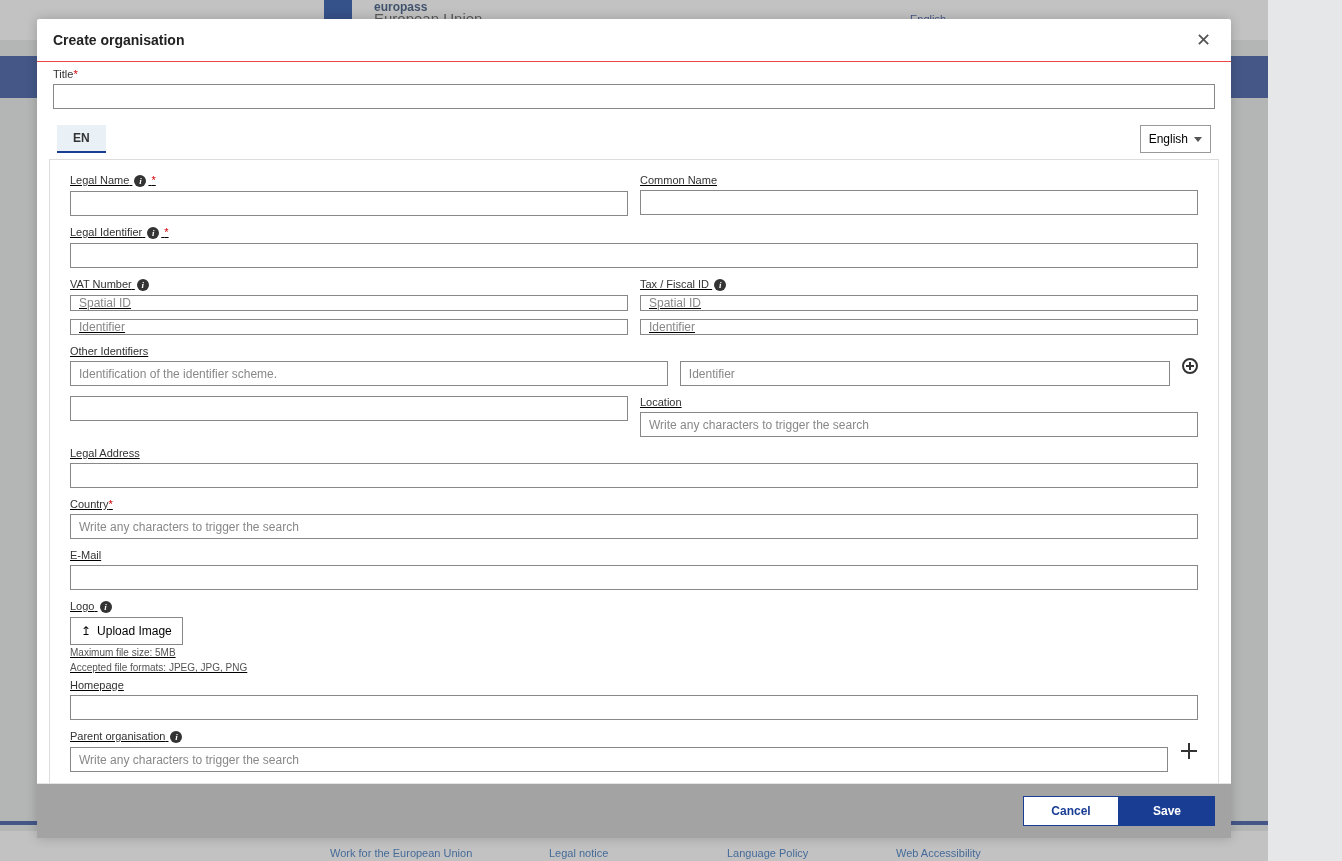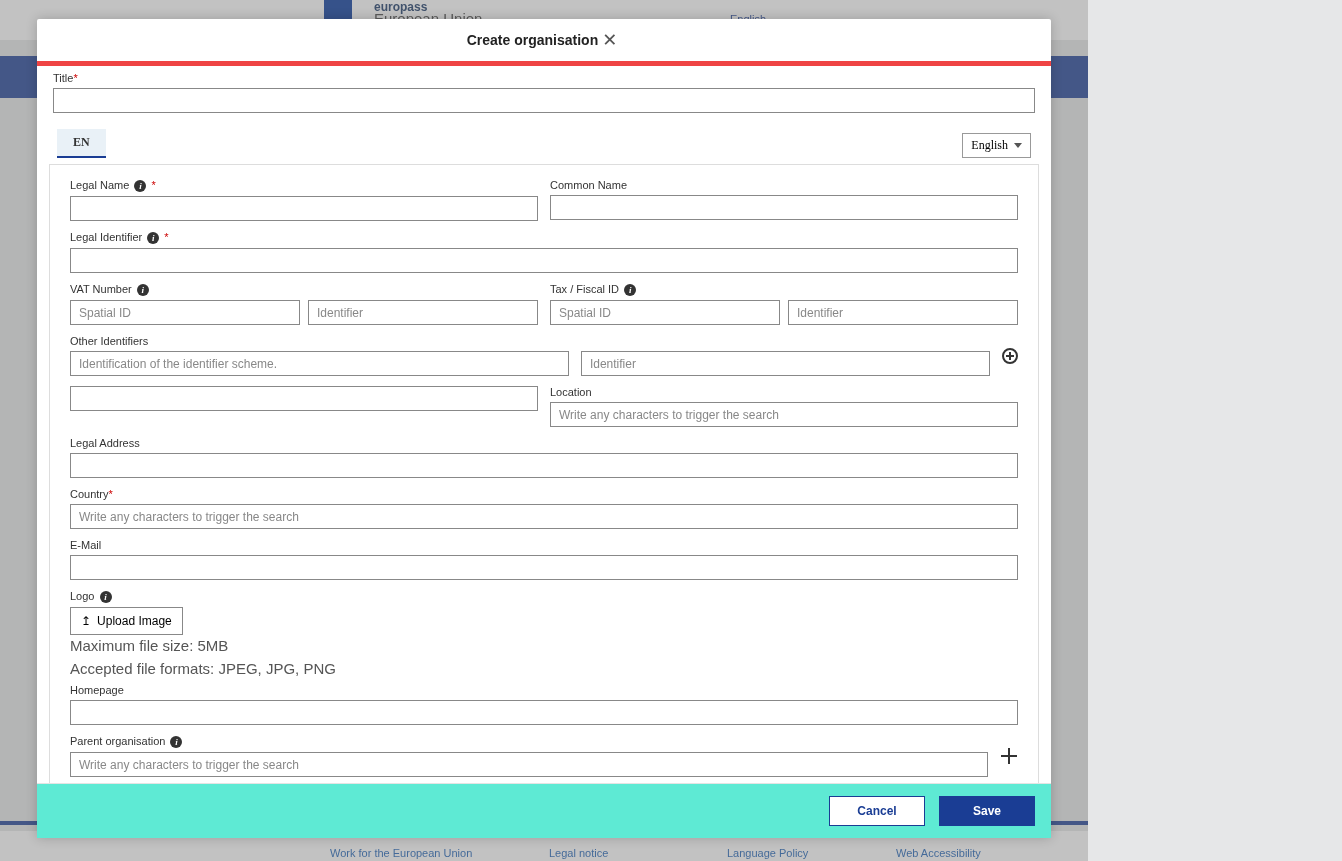--- a/index.html
+++ b/index.html
@@ -7,7 +7,7 @@
   body { background: #e6e7e8; position: relative; overflow: hidden; }
 
   
-  .bg-page { width: 1088px; height: 861px; position: relative; }
+  .bg-page { width: 1268px; height: 861px; position: relative; }
   .bg-header { position:absolute; top:0; left:0; right:0; height:40px; background:#fff; }
   .bg-flag { position:absolute; left:324px; top:0; width:28px; height:20px; background:#003399; }
   .bg-brand1 { position:absolute; left:374px; top:0; font-size:12px; color:#143463; font-weight:600;}

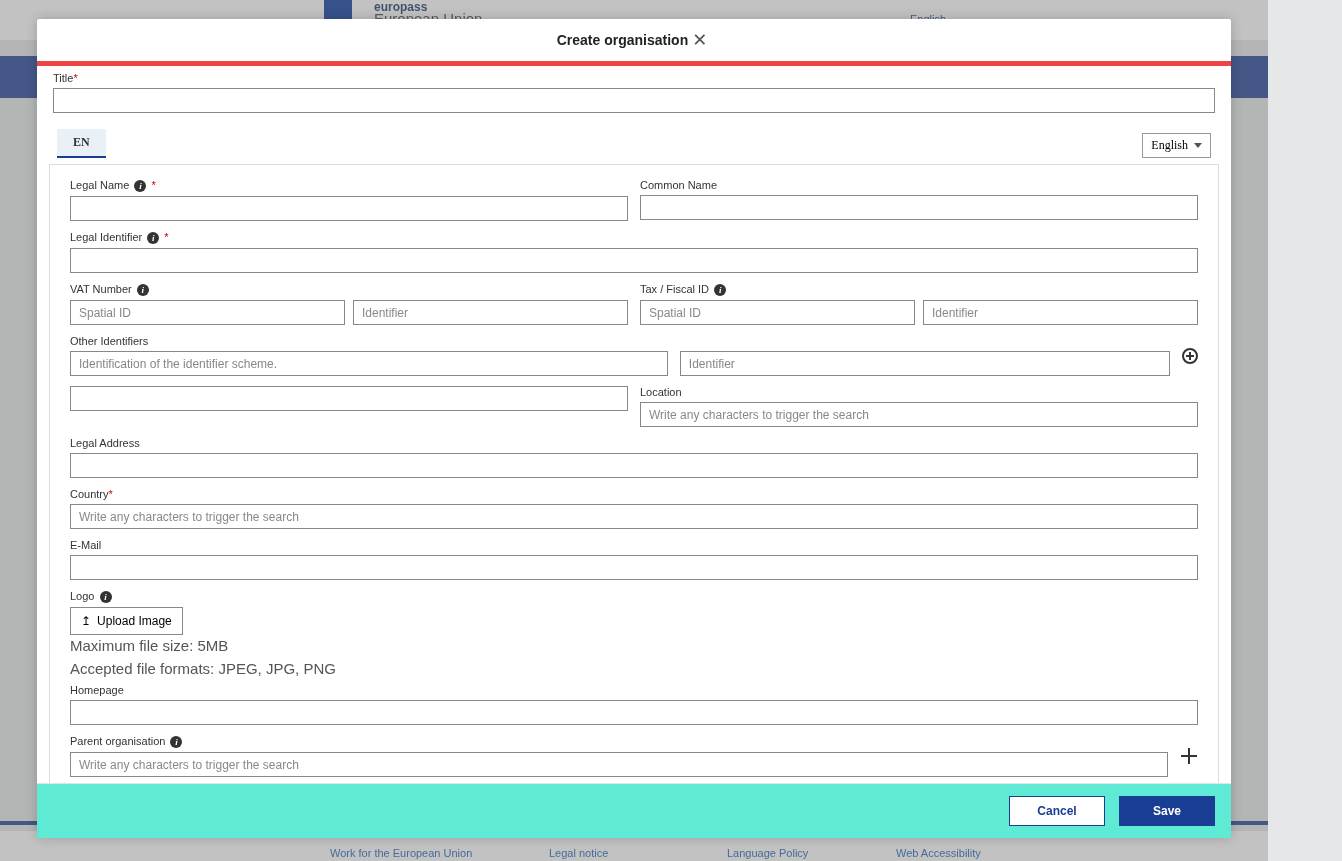--- a/index.html
+++ b/index.html
@@ -26,8 +26,8 @@
     display: flex; flex-direction: column;
   }
   .modal-header {
-    display:flex; align-items:center; justify-content:center;
-    padding: 10px 16px; border-bottom: 5px solid #ef4444;
+    display:flex; align-items:center; justify-content:space-between;
+    padding: 10px 16px; border-bottom: 1px solid #ef4444;
   }
   .modal-title { font-size: 14px; font-weight: 600; color:#222; }
   .close-x { font-size:18px; color:#555; cursor:pointer; line-height:1; padding:2px 4px; }

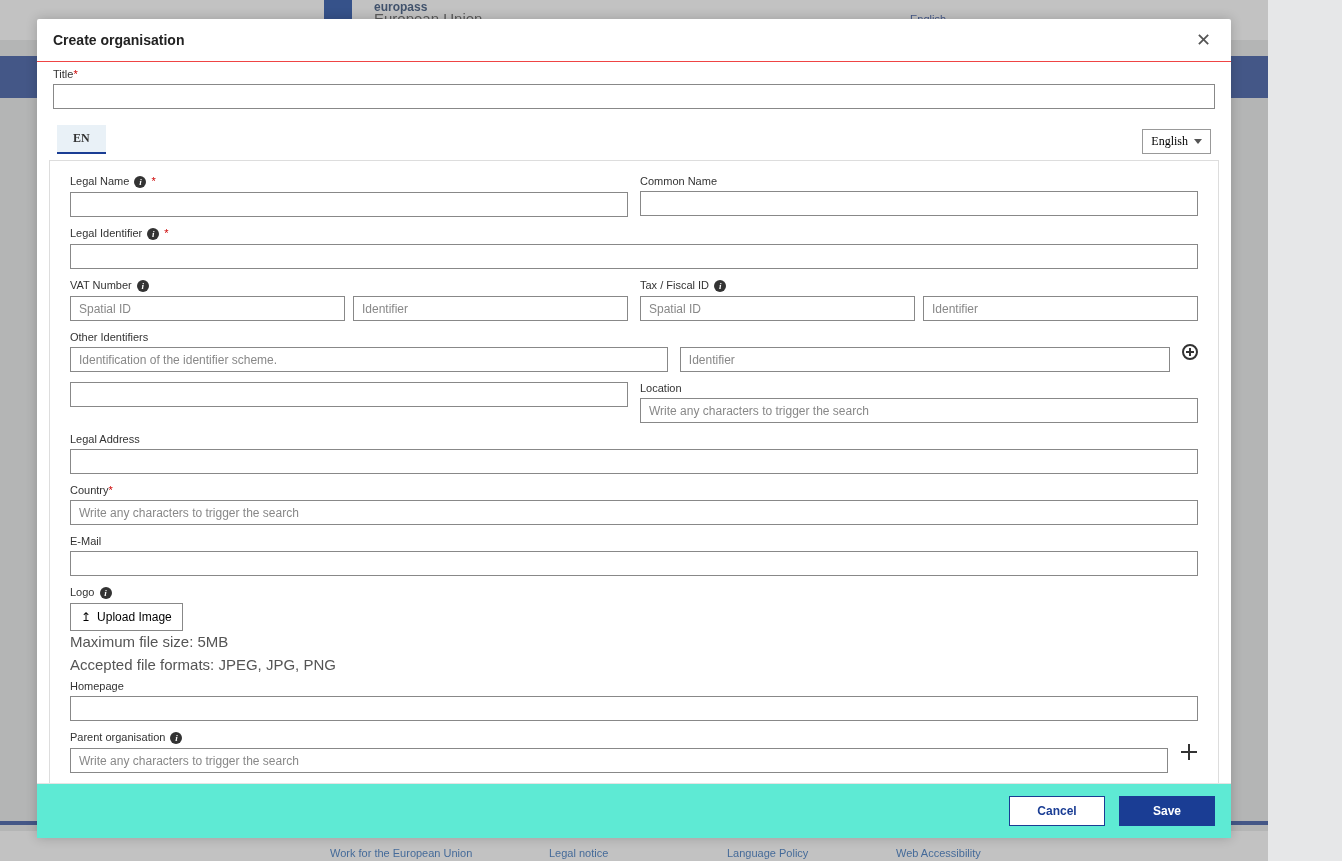--- a/index.html
+++ b/index.html
@@ -54,7 +54,7 @@
   
   .lang-row {
     margin: 0 12px 6px 12px; padding: 8px 8px 0 8px;
-    display:flex; justify-content:space-between; align-items:flex-end;font-family:Liberation Serif, serif;
+    display:flex; justify-content:space-between; 
   }
   .lang-tab {
     background:#e9f1f7; border-bottom:2px solid #1a3d94;

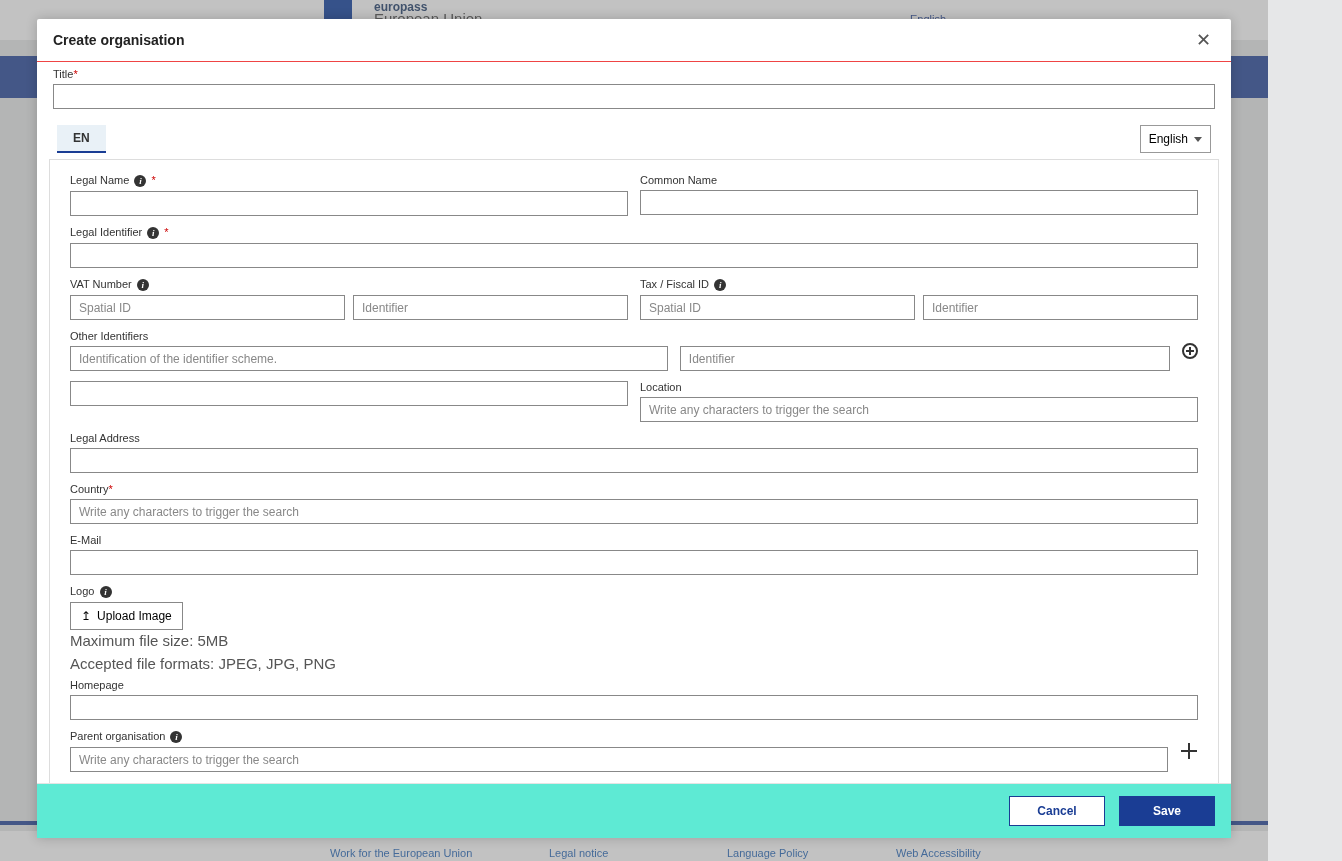--- a/index.html
+++ b/index.html
@@ -71,7 +71,7 @@
     margin: 0 12px 12px 12px; border:1px solid #ddd; padding: 14px 20px 18px 20px;
   }
   .row { display:flex; gap:12px; margin-bottom:10px; }
-  .col { flex:1; min-width:0; }
+  .col { flex:1; min-width:0;text-decoration:underline; }
 
   .pair { display:flex; gap:8px; }
   .pair > * { flex:1; }

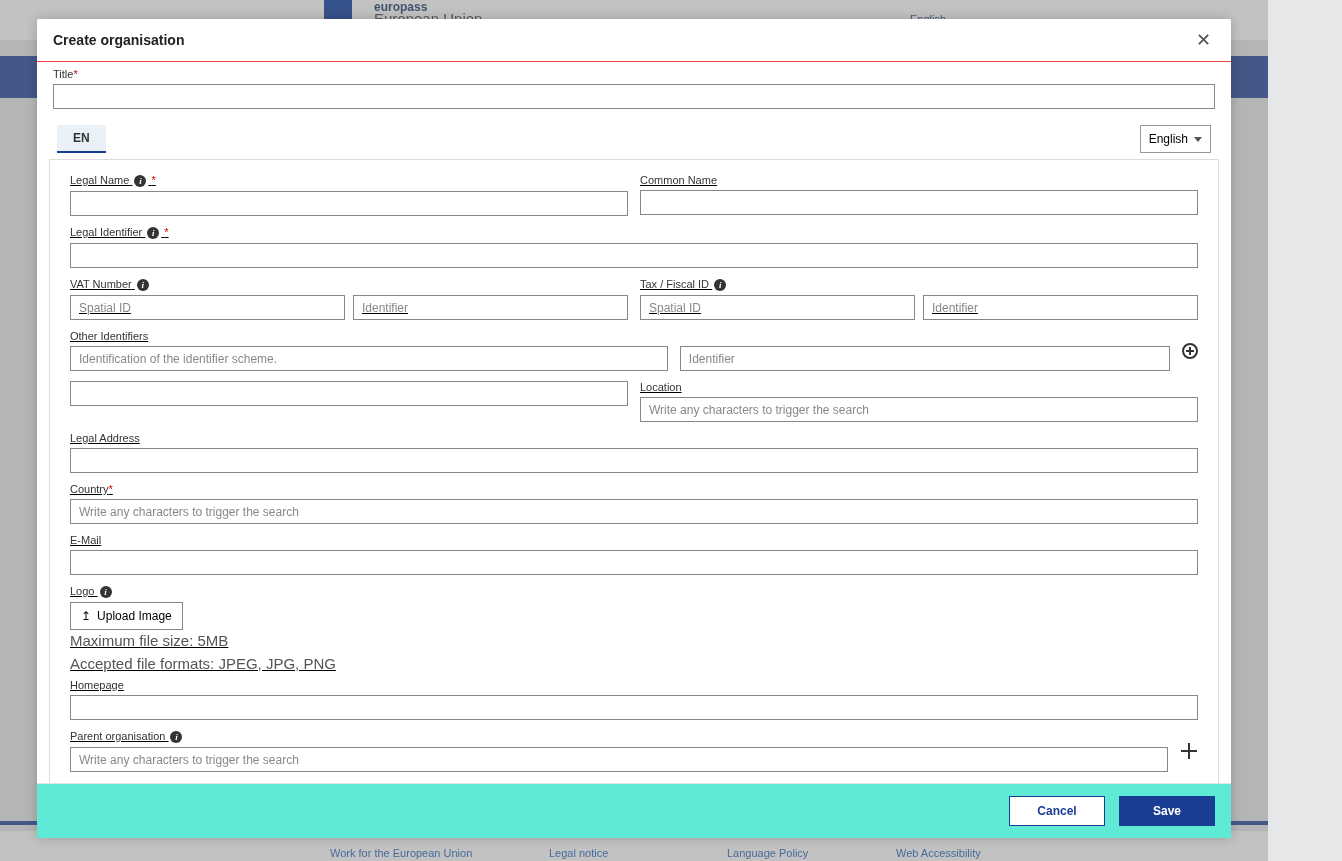--- a/index.html
+++ b/index.html
@@ -73,7 +73,7 @@
   .row { display:flex; gap:12px; margin-bottom:10px; }
   .col { flex:1; min-width:0;text-decoration:underline; }
 
-  .pair { display:flex; gap:8px; }
+  .pair { display:flex; gap:8px;flex-direction:column; }
   .pair > * { flex:1; }
 
   .add-circ {

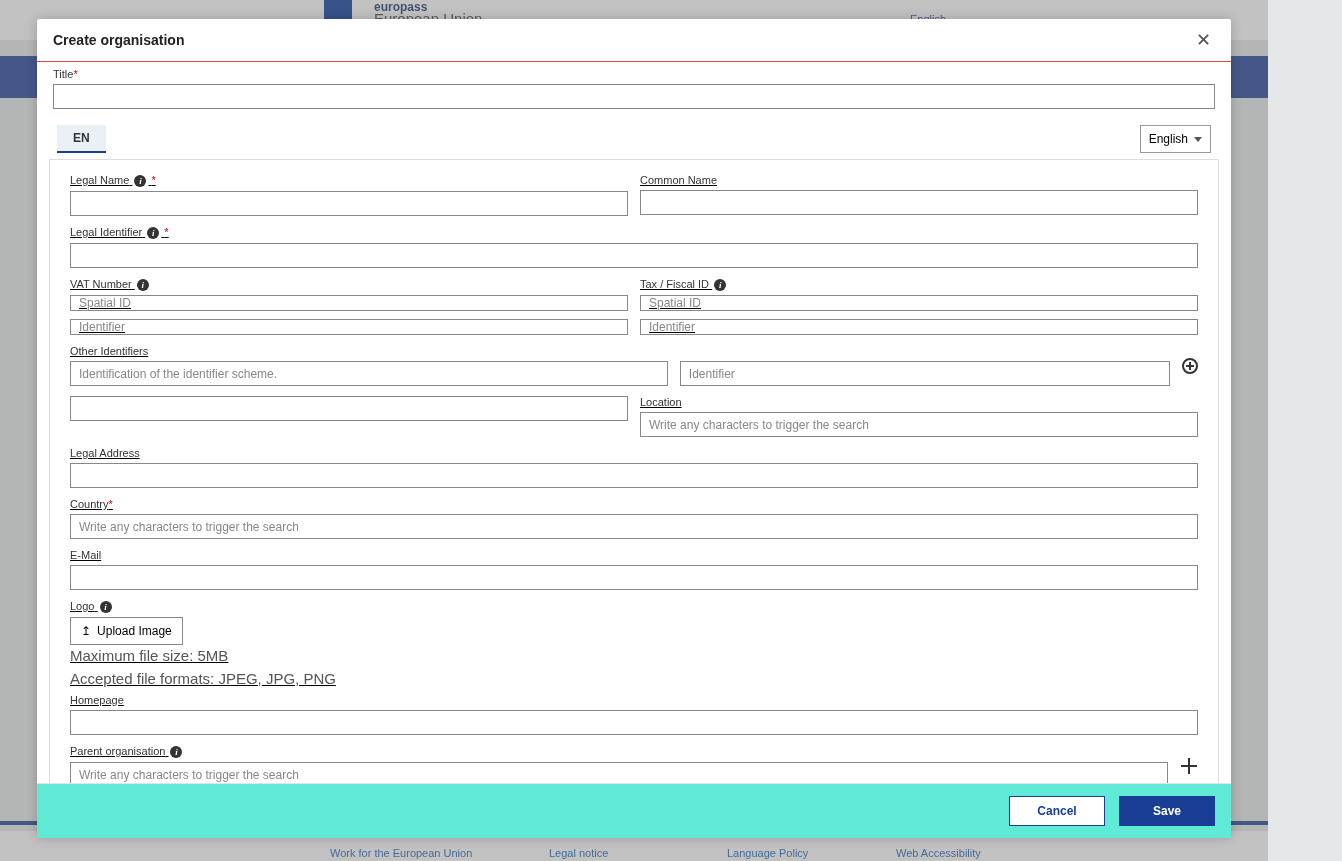--- a/index.html
+++ b/index.html
@@ -100,7 +100,7 @@
     display:inline-flex; align-items:center; gap:6px; cursor:pointer;
   }
   .upload-glyph { font-size:12px; }
-  .hint { font-size:15px; color:#555; line-height:1.5; }
+  .hint { font-size:10px; color:#555; line-height:1.5; }
 
   
   .modal-footer {

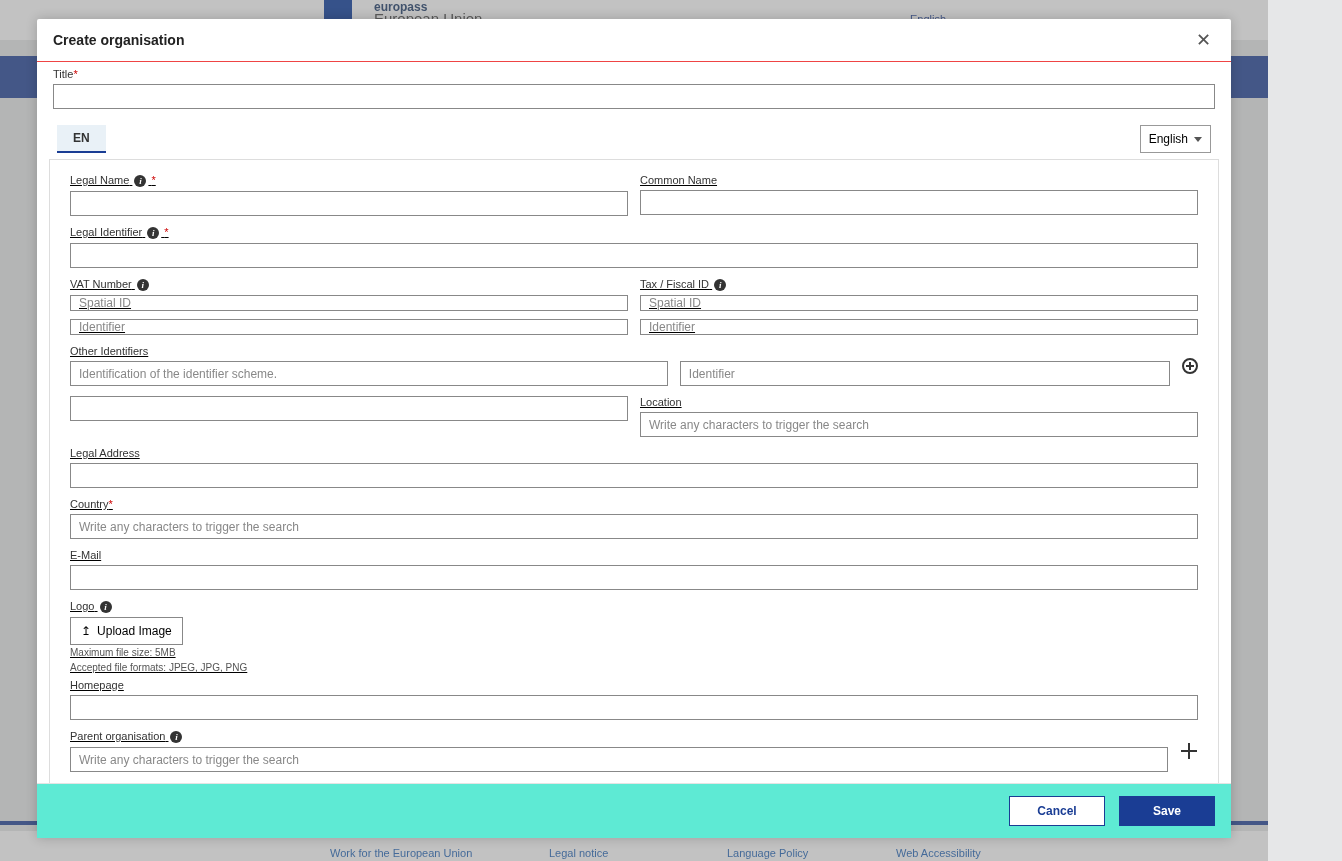--- a/index.html
+++ b/index.html
@@ -104,8 +104,8 @@
 
   
   .modal-footer {
-    border-top:1px solid #e4e4e4; background:#5eead4;
-    padding:12px 16px; display:flex; justify-content:flex-end; gap:14px;
+    border-top:1px solid #e4e4e4; background:#a3a3a3;
+    padding:12px 16px; display:flex; justify-content:flex-end; 
   }
   .btn {
     min-width:96px; padding:7px 20px; font-size:12px; font-weight:600;

